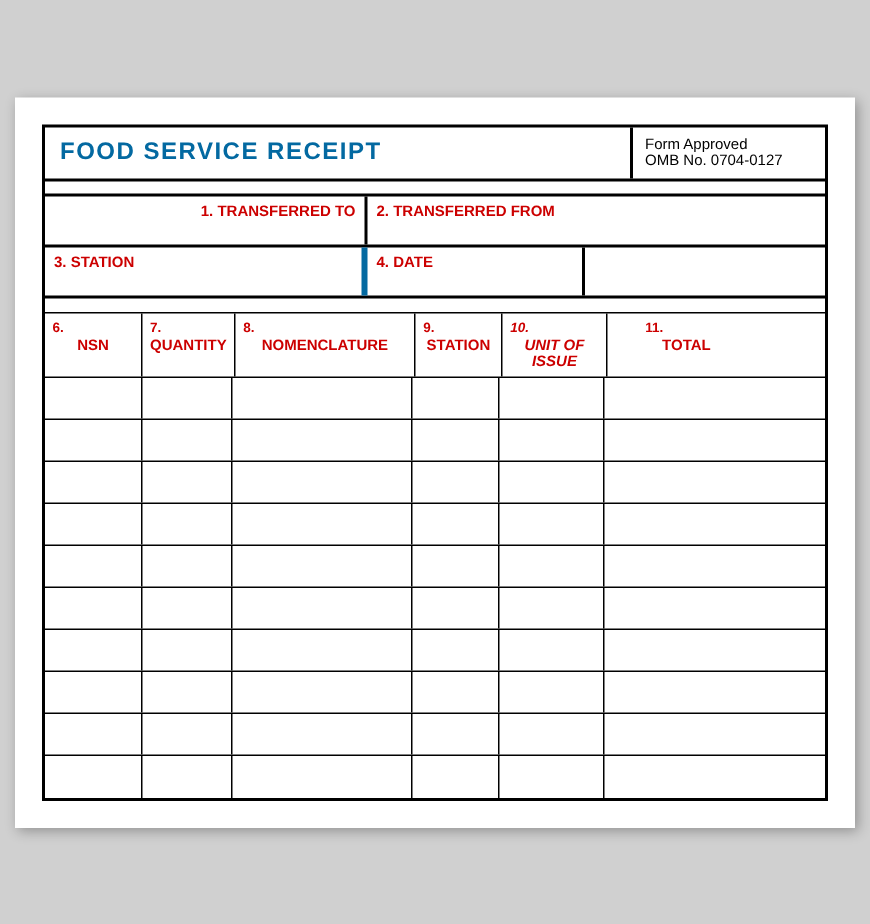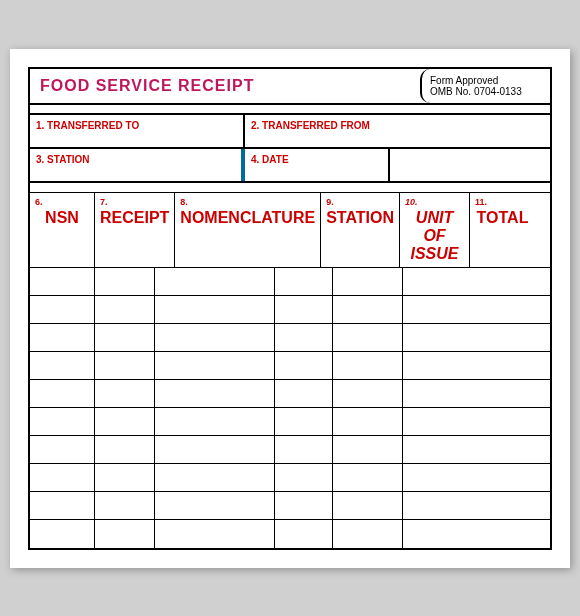--- a/index.html
+++ b/index.html
@@ -40,7 +40,7 @@
       padding: 8px 10px;
       font-size: 16px;
       font-weight: bold;
-      color: #be185d;
+      color: #0369a1;
       letter-spacing: 1px;
     }
 

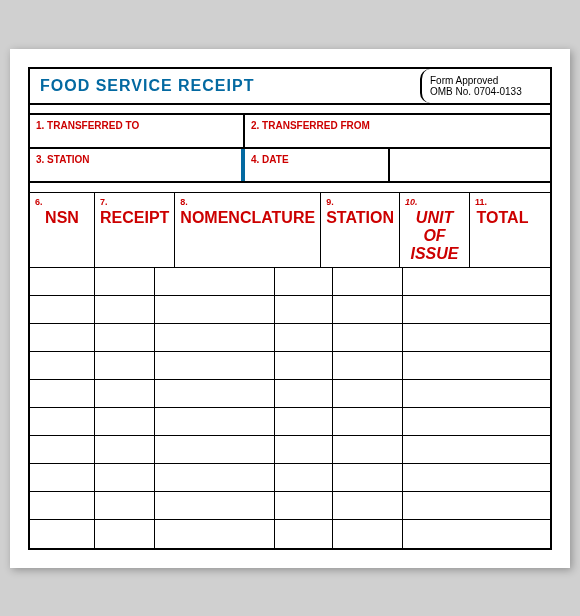--- a/index.html
+++ b/index.html
@@ -53,7 +53,6 @@
       display: flex;
       flex-direction: column;
       justify-content: center;
-      border-radius: 10px;
     }
 
     

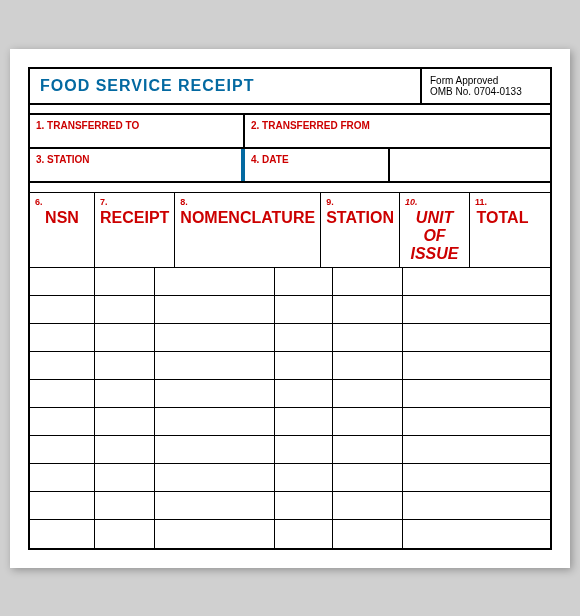--- a/index.html
+++ b/index.html
@@ -185,7 +185,7 @@
       <div class="header-title">FOOD SERVICE  RECEIPT</div>
       <div class="header-omb">
         <span>Form Approved</span>
-        <span>OMB No. 0704-0133</span>
+        <span>OMB No. 0704-0127</span>
       </div>
     </div>
 

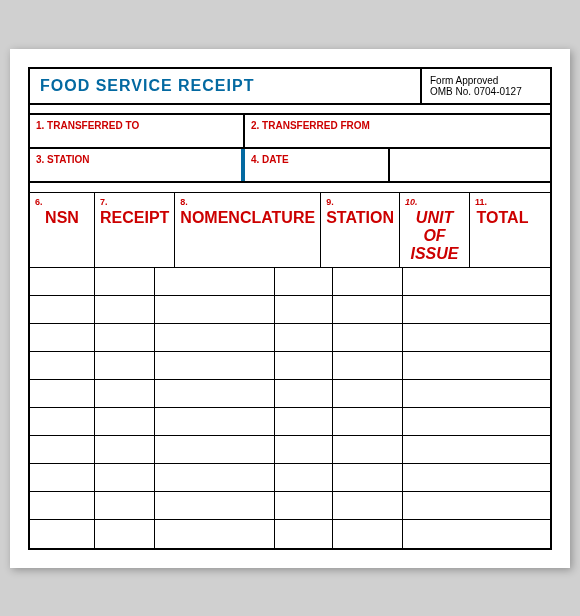--- a/index.html
+++ b/index.html
@@ -151,6 +151,7 @@
     .row-transfer .cell-to {
       flex: 0 0 215px;
       border-right: 2px solid #000;
+      text-align: right;
     }
     .row-transfer .cell-from {
       flex: 1;

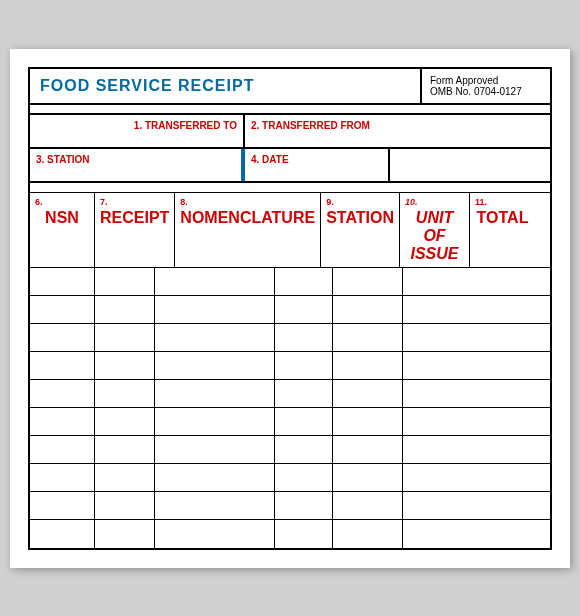--- a/index.html
+++ b/index.html
@@ -145,7 +145,7 @@
     .col-nom    { flex: 0 0 120px; }
     .col-qty    { flex: 0 0 58px; }
     .col-unit   { flex: 0 0 70px; font-style: italic; }
-    .col-total  { flex: 0 0 65px; }
+    .col-total  { flex: 0 0 65px; margin-left: 20px; }
 
     
     .row-transfer .cell-to {

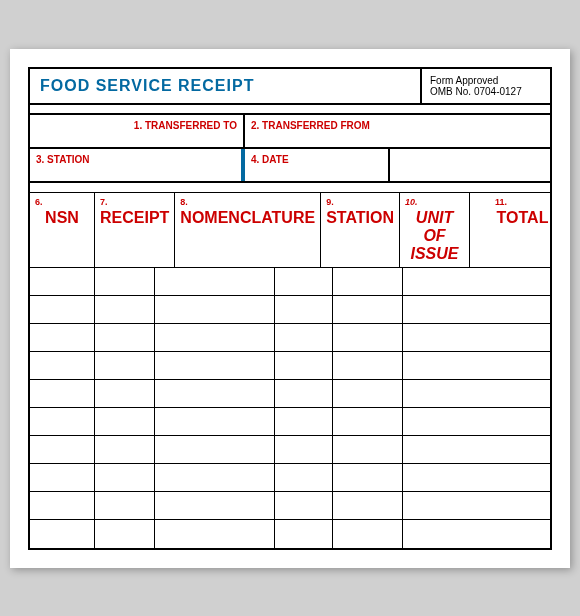--- a/index.html
+++ b/index.html
@@ -111,7 +111,7 @@
     }
 
     .col-header .col-label {
-      font-size: 16px;
+      font-size: 10px;
       color: #c00;
       font-weight: bold;
       text-align: center;

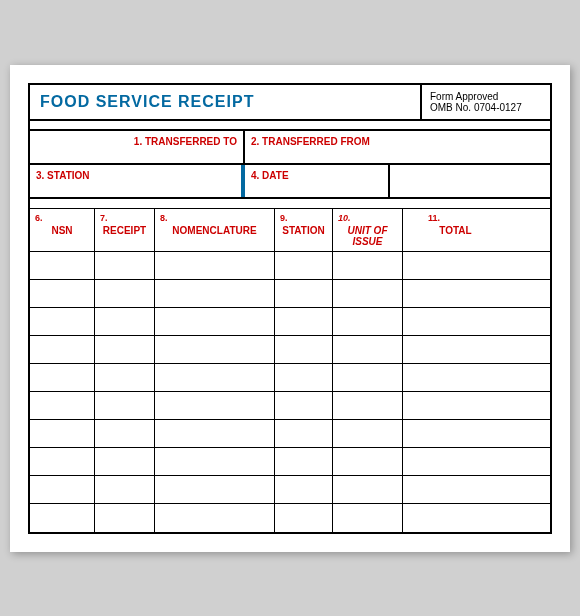--- a/index.html
+++ b/index.html
@@ -211,7 +211,7 @@
       </div>
       <div class="col-header col-vouch">
         <span class="col-num">7.</span>
-        <span class="col-label">RECEIPT</span>
+        <span class="col-label">QUANTITY</span>
       </div>
       <div class="col-header col-nom">
         <span class="col-num">8.</span>

